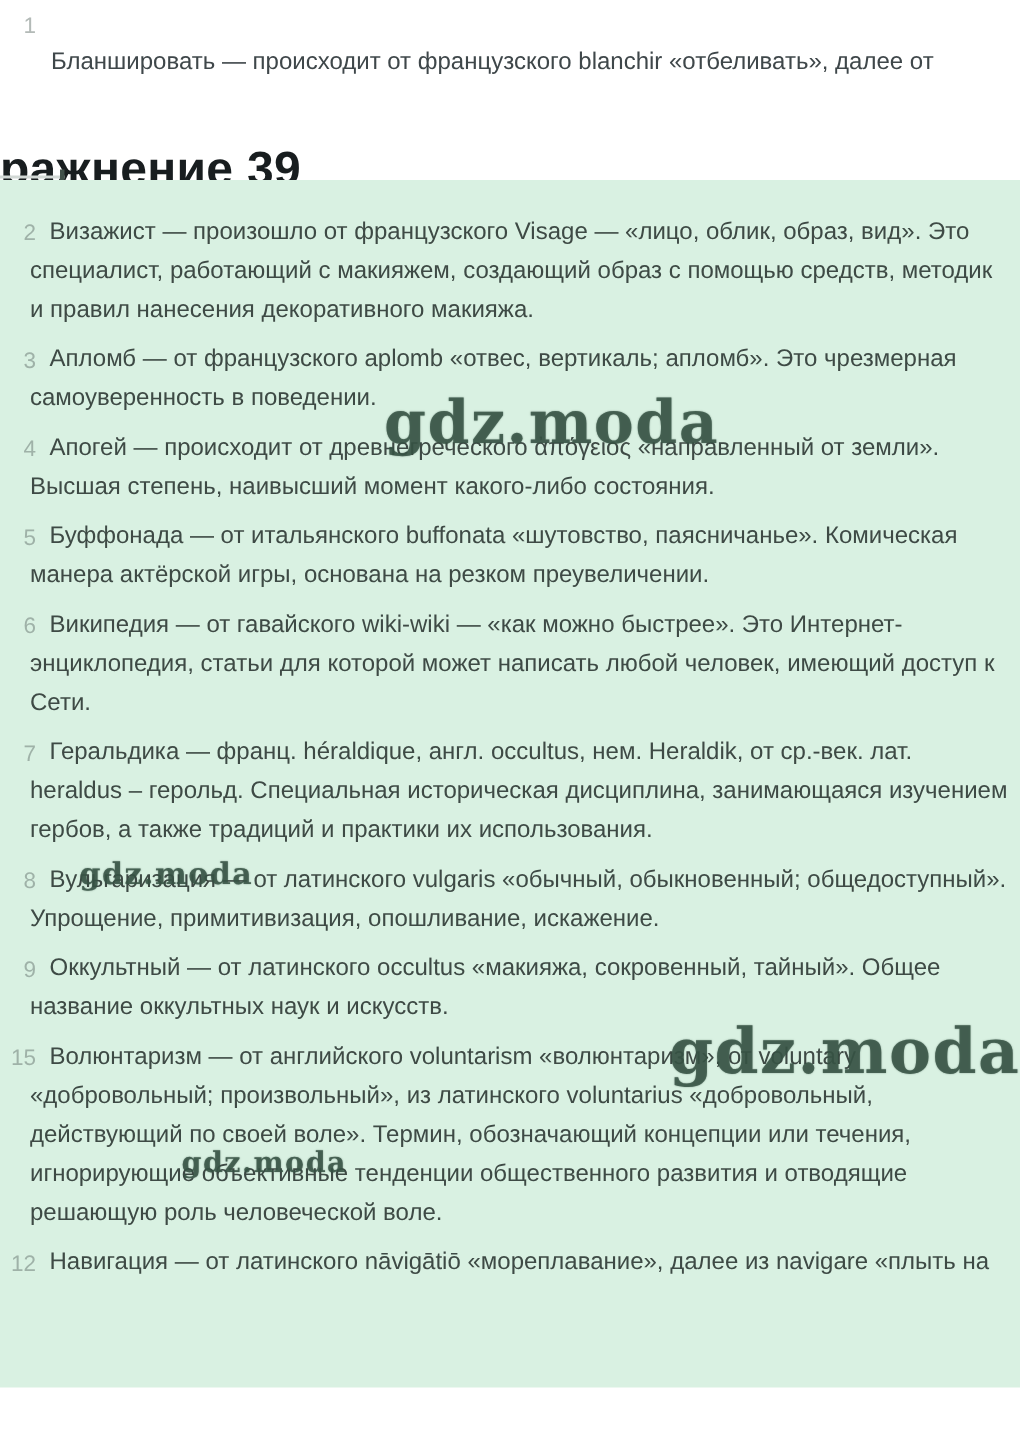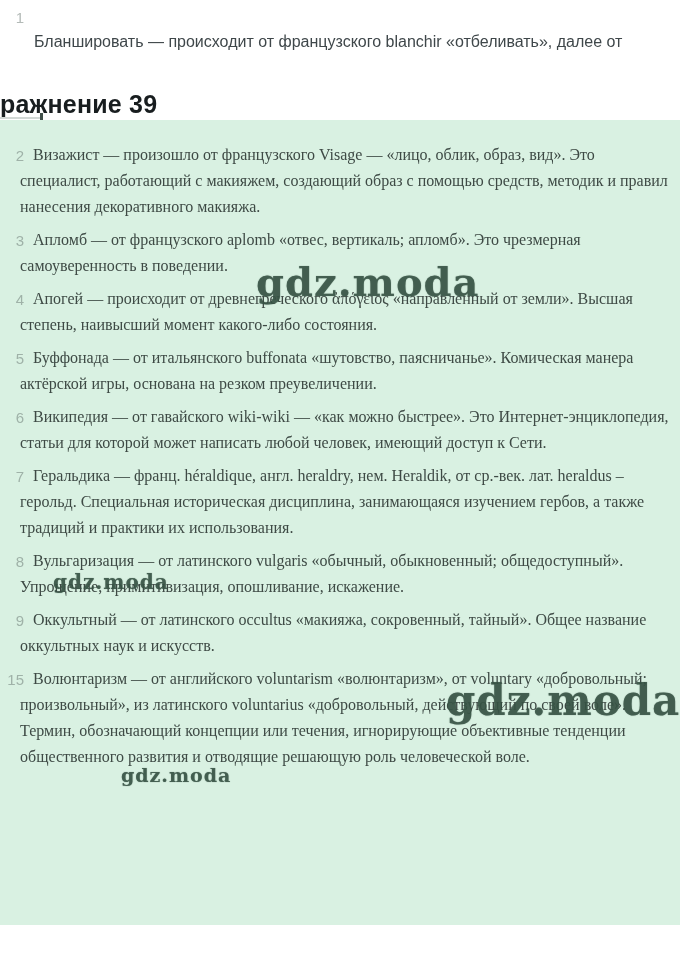--- a/index.html
+++ b/index.html
@@ -25,7 +25,7 @@
   
   .heading{
     position:absolute; top:73px; left:0;
-    font-size:25px; font-weight:bold; color:#181d1f;
+    font-size:32px; font-weight:bold; color:#181d1f;
     letter-spacing:0.2px; white-space:nowrap;
   }
   

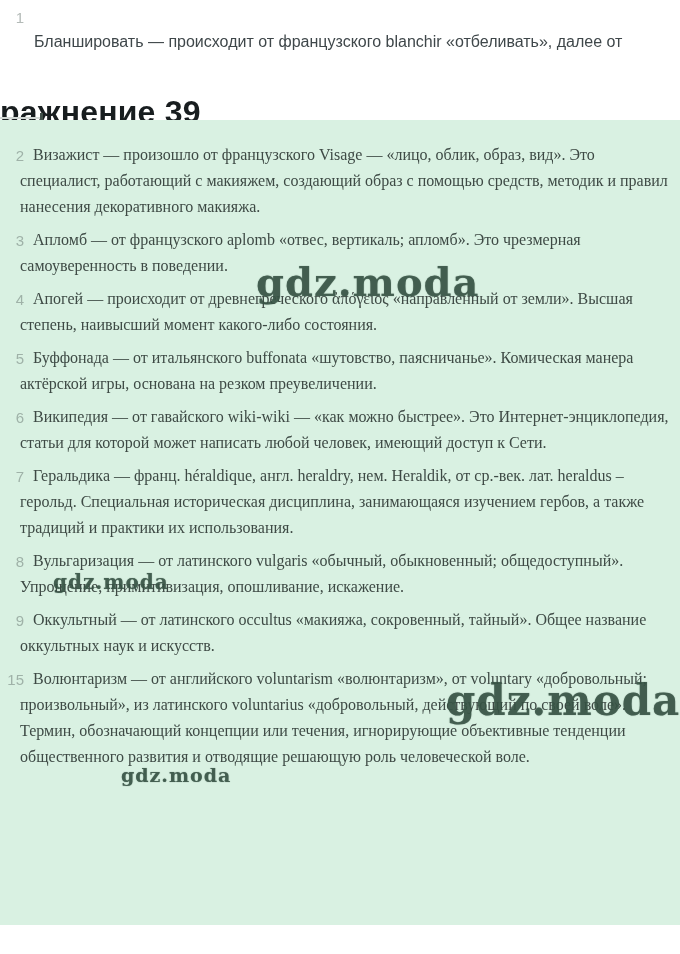--- a/index.html
+++ b/index.html
@@ -51,7 +51,7 @@
     position:absolute; left:0; top:1px; width:24px;
     text-align:right; color:#9fb2a8; font-size:15px;
   }
-  .item .txt{ text-indent:13px;font-family:Liberation Serif, serif; }
+  .item .txt{ text-indent:13px; }
   
   .wm{
     position:absolute;

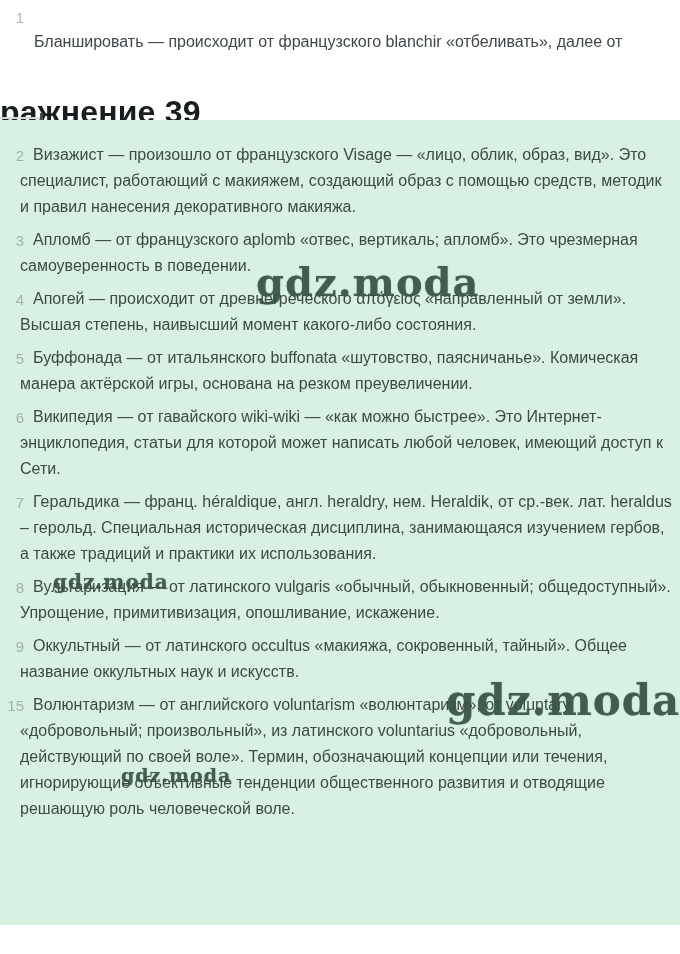--- a/index.html
+++ b/index.html
@@ -111,7 +111,7 @@
 
   <div class="item">
     <span class="num">7</span>
-    <div class="txt">Геральдика — франц. héraldique, англ. heraldry, нем. Heraldik, от ср.-век. лат. heraldus – герольд. Специальная историческая дисциплина, занимающаяся изучением гербов, а также традиций и практики их использования.</div>
+    <div class="txt">Геральдика — франц. héraldique, англ. occultus, нем. Heraldik, от ср.-век. лат. heraldus – герольд. Специальная историческая дисциплина, занимающаяся изучением гербов, а также традиций и практики их использования.</div>
   </div>
 
   <div class="item">

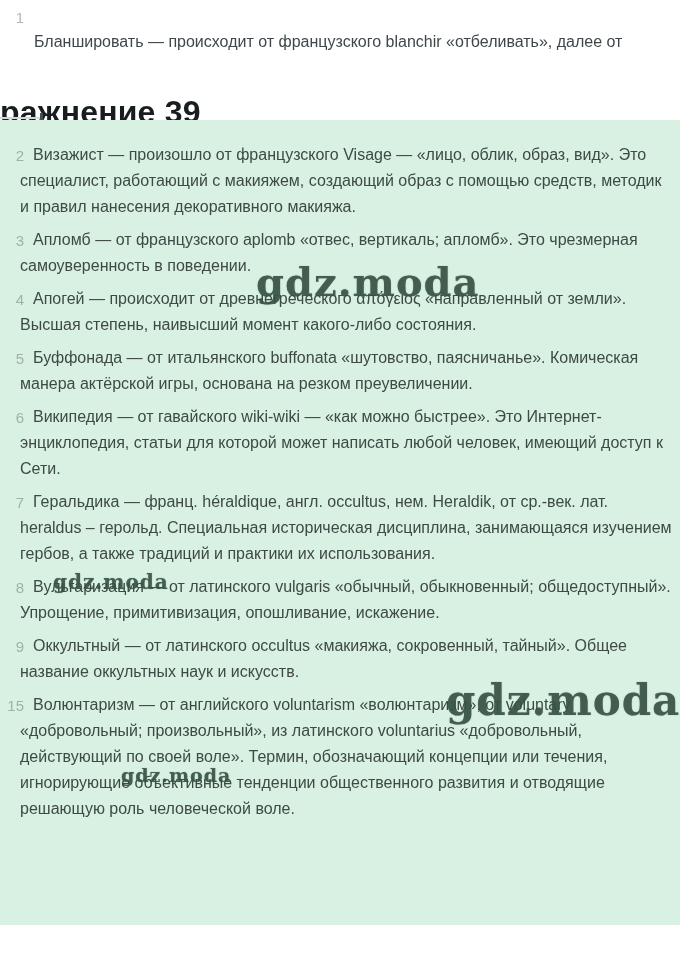--- a/index.html
+++ b/index.html
@@ -130,6 +130,10 @@
     <div class="txt">Волюнтаризм — от английского voluntarism «волюнтаризм», от voluntary «добровольный; произвольный», из латинского voluntarius «добровольный, действующий по своей воле». Термин, обозначающий концепции или течения, игнорирующие объективные тенденции общественного развития и отводящие решающую роль человеческой воле.</div>
   </div>
 
+  <div class="item">
+    <span class="num">12</span>
+    <div class="txt">Навигация — от латинского nāvigātiō «мореплавание», далее из navigare «плыть на</div>
+  </div>
 </div>
   <div class="wm wm-1">gdz.moda</div>
   <div class="wm wm-2">gdz.moda</div>

